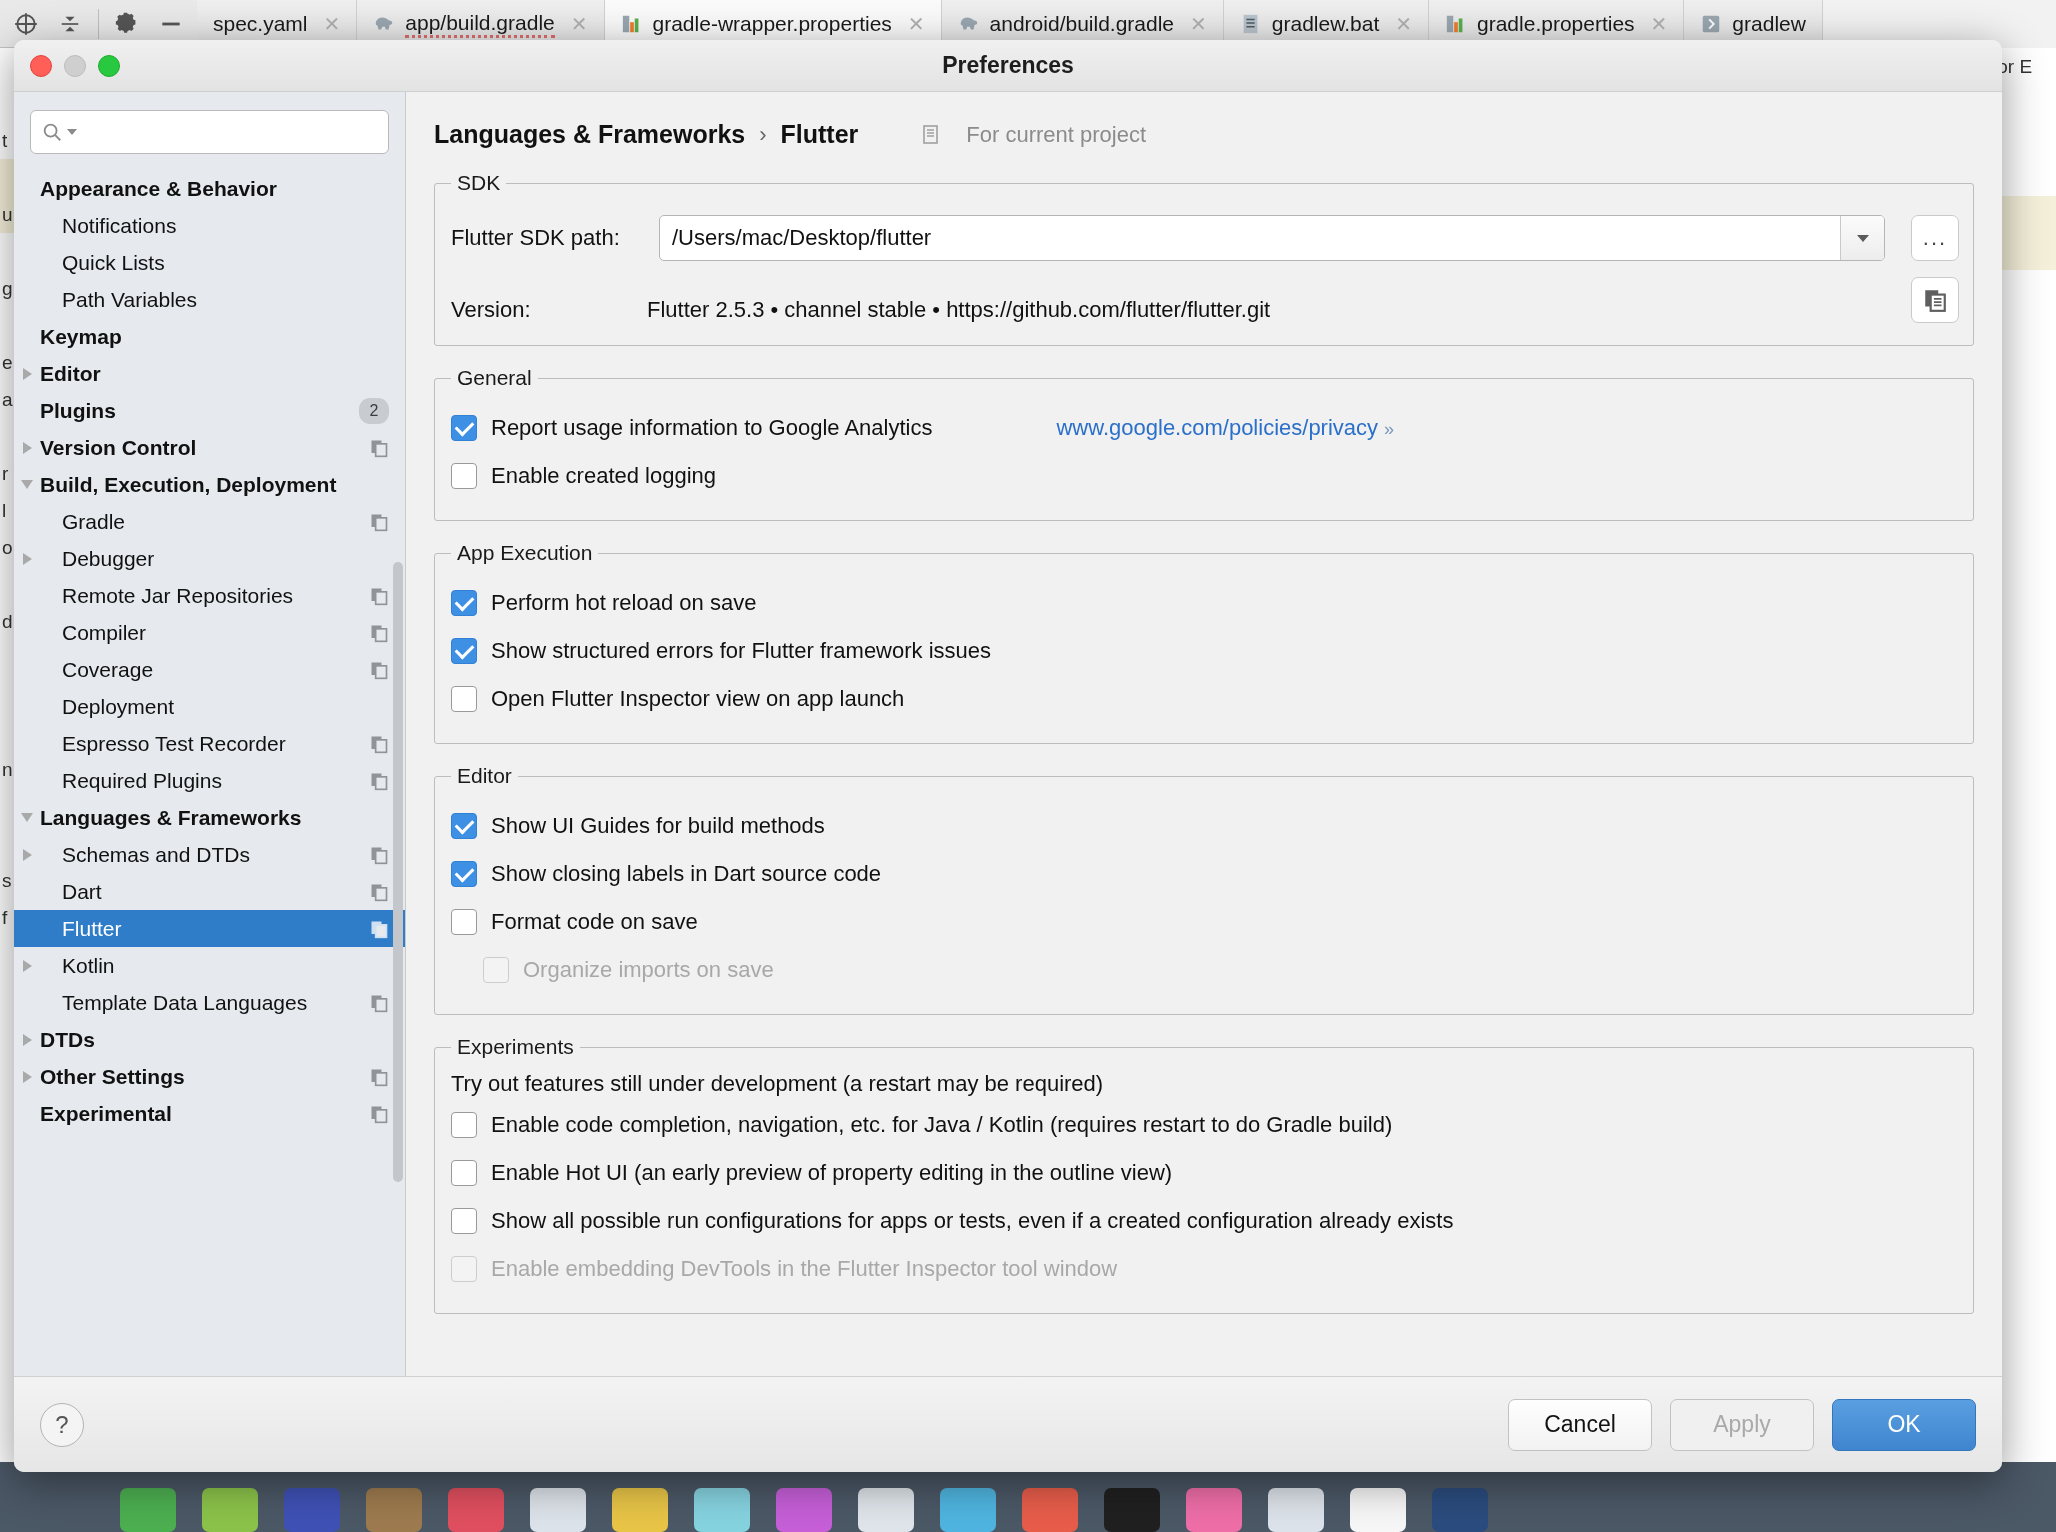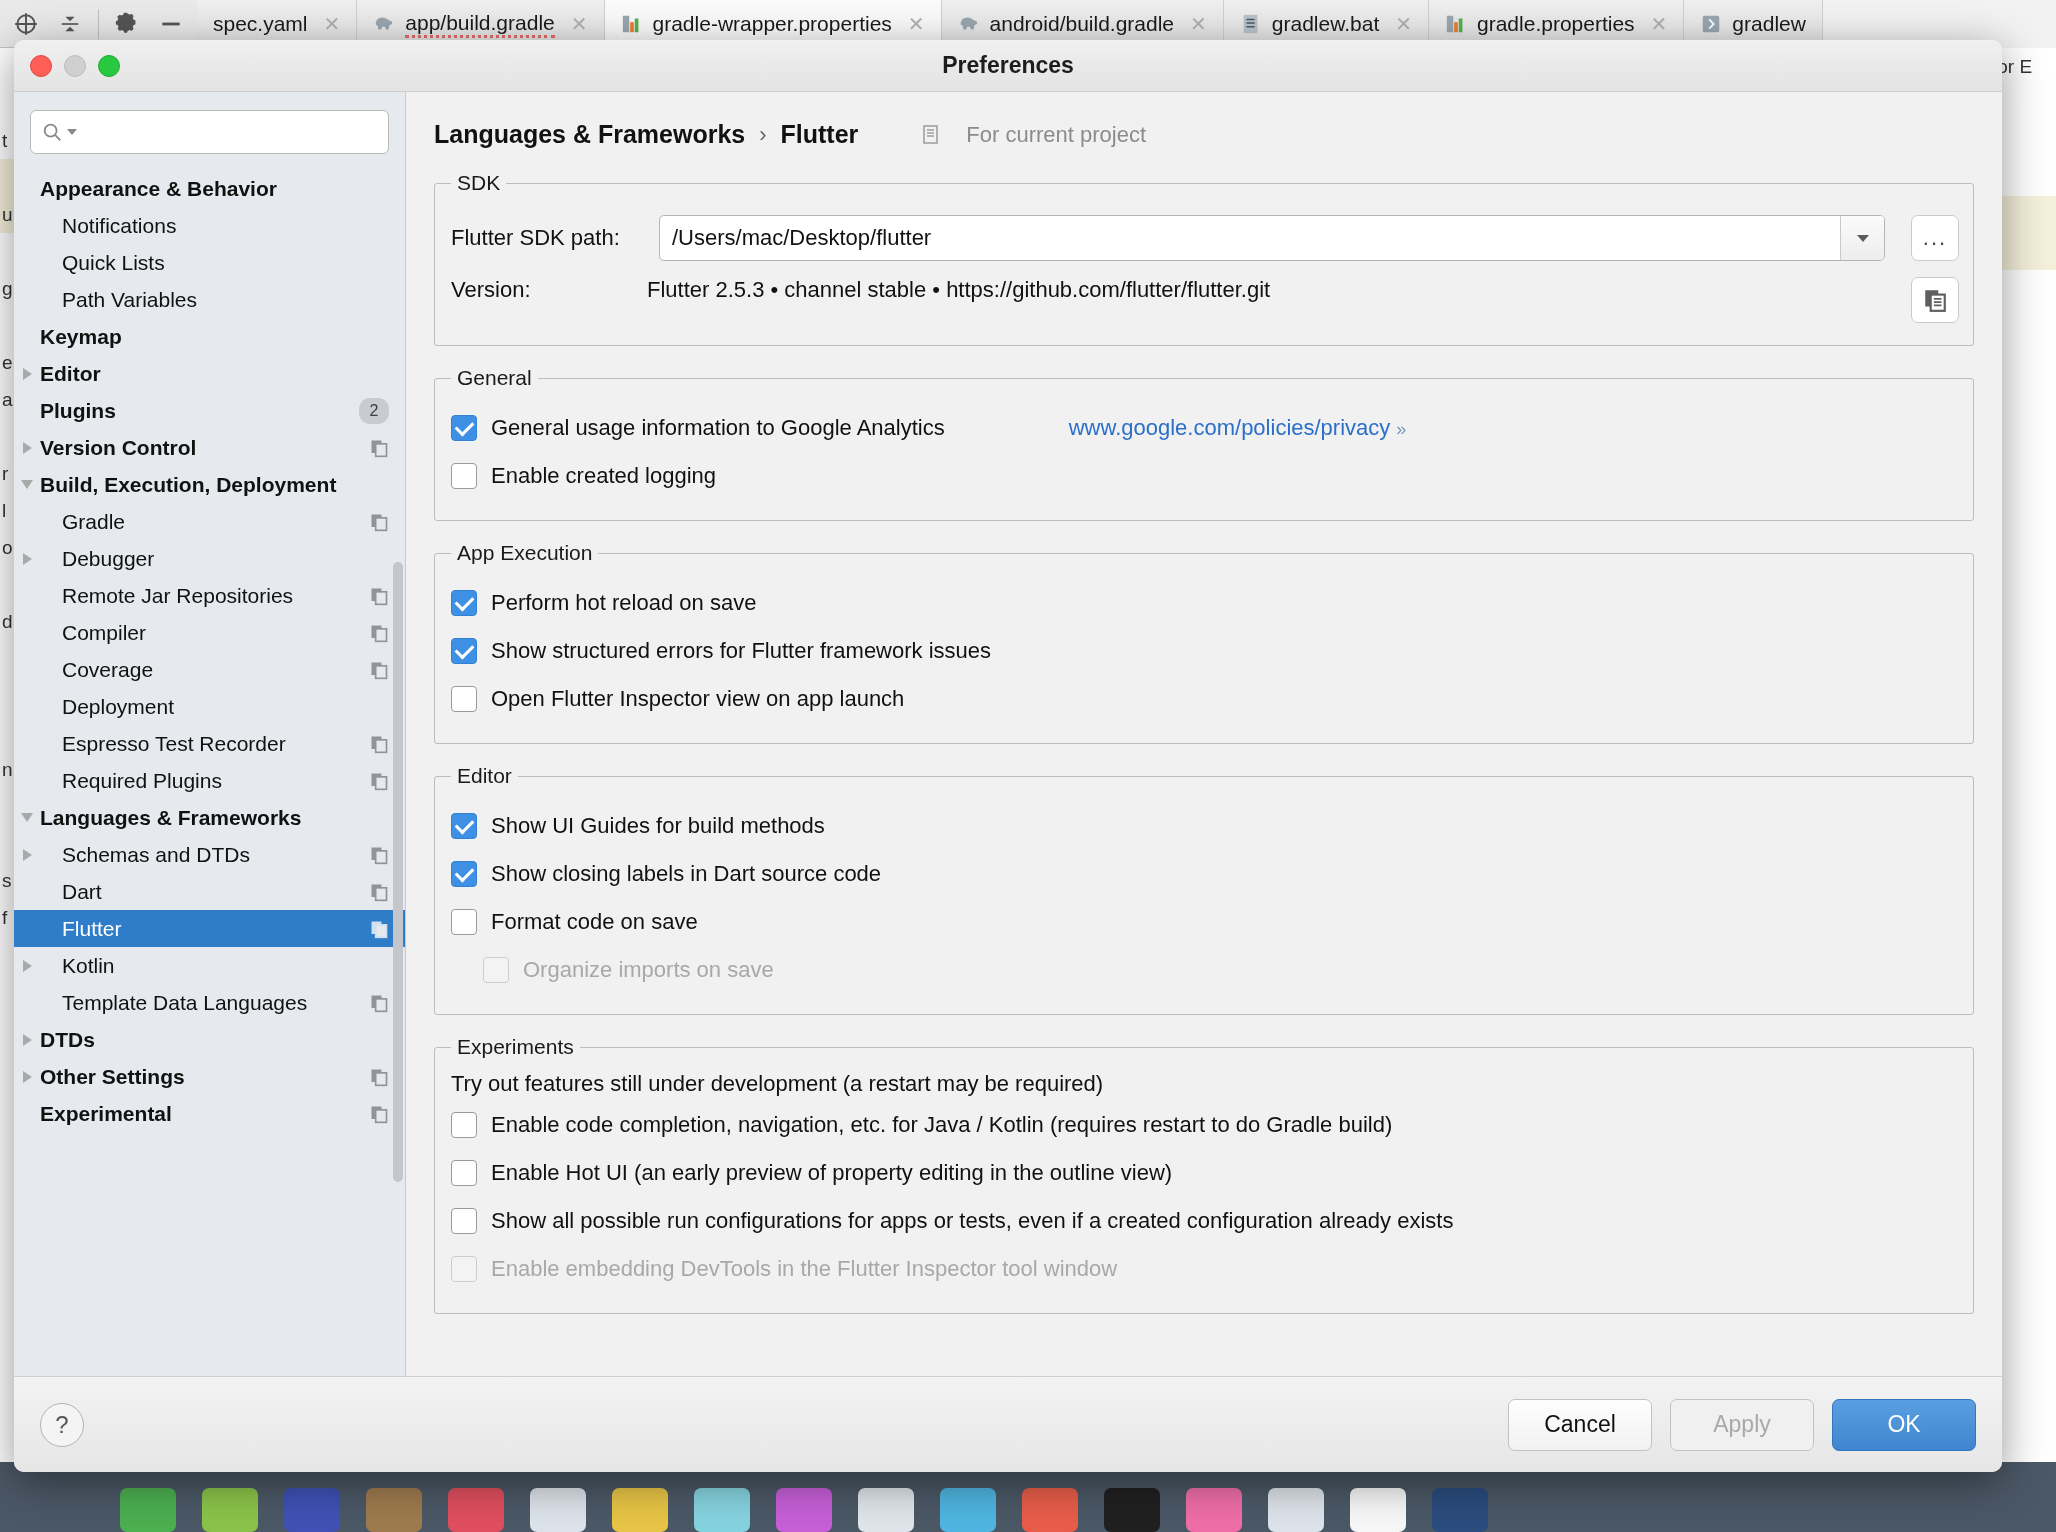--- a/index.html
+++ b/index.html
@@ -179,7 +179,7 @@
     display: flex; align-items: center; justify-content: center;
     font-size: 22px; color: #444; letter-spacing: 2px;
   }
-  .verrow { margin: 16px 0 6px 2px; align-items: flex-start; }
+  .verrow { margin: 16px 0 6px 2px; align-items: flex-end; }
   .verlabel { font-size: 22px; color: #111; width: 196px; flex: none; }
   .vertext { font-size: 22px; color: #111; flex: 1; min-width: 0; white-space: nowrap; overflow: hidden; }
 

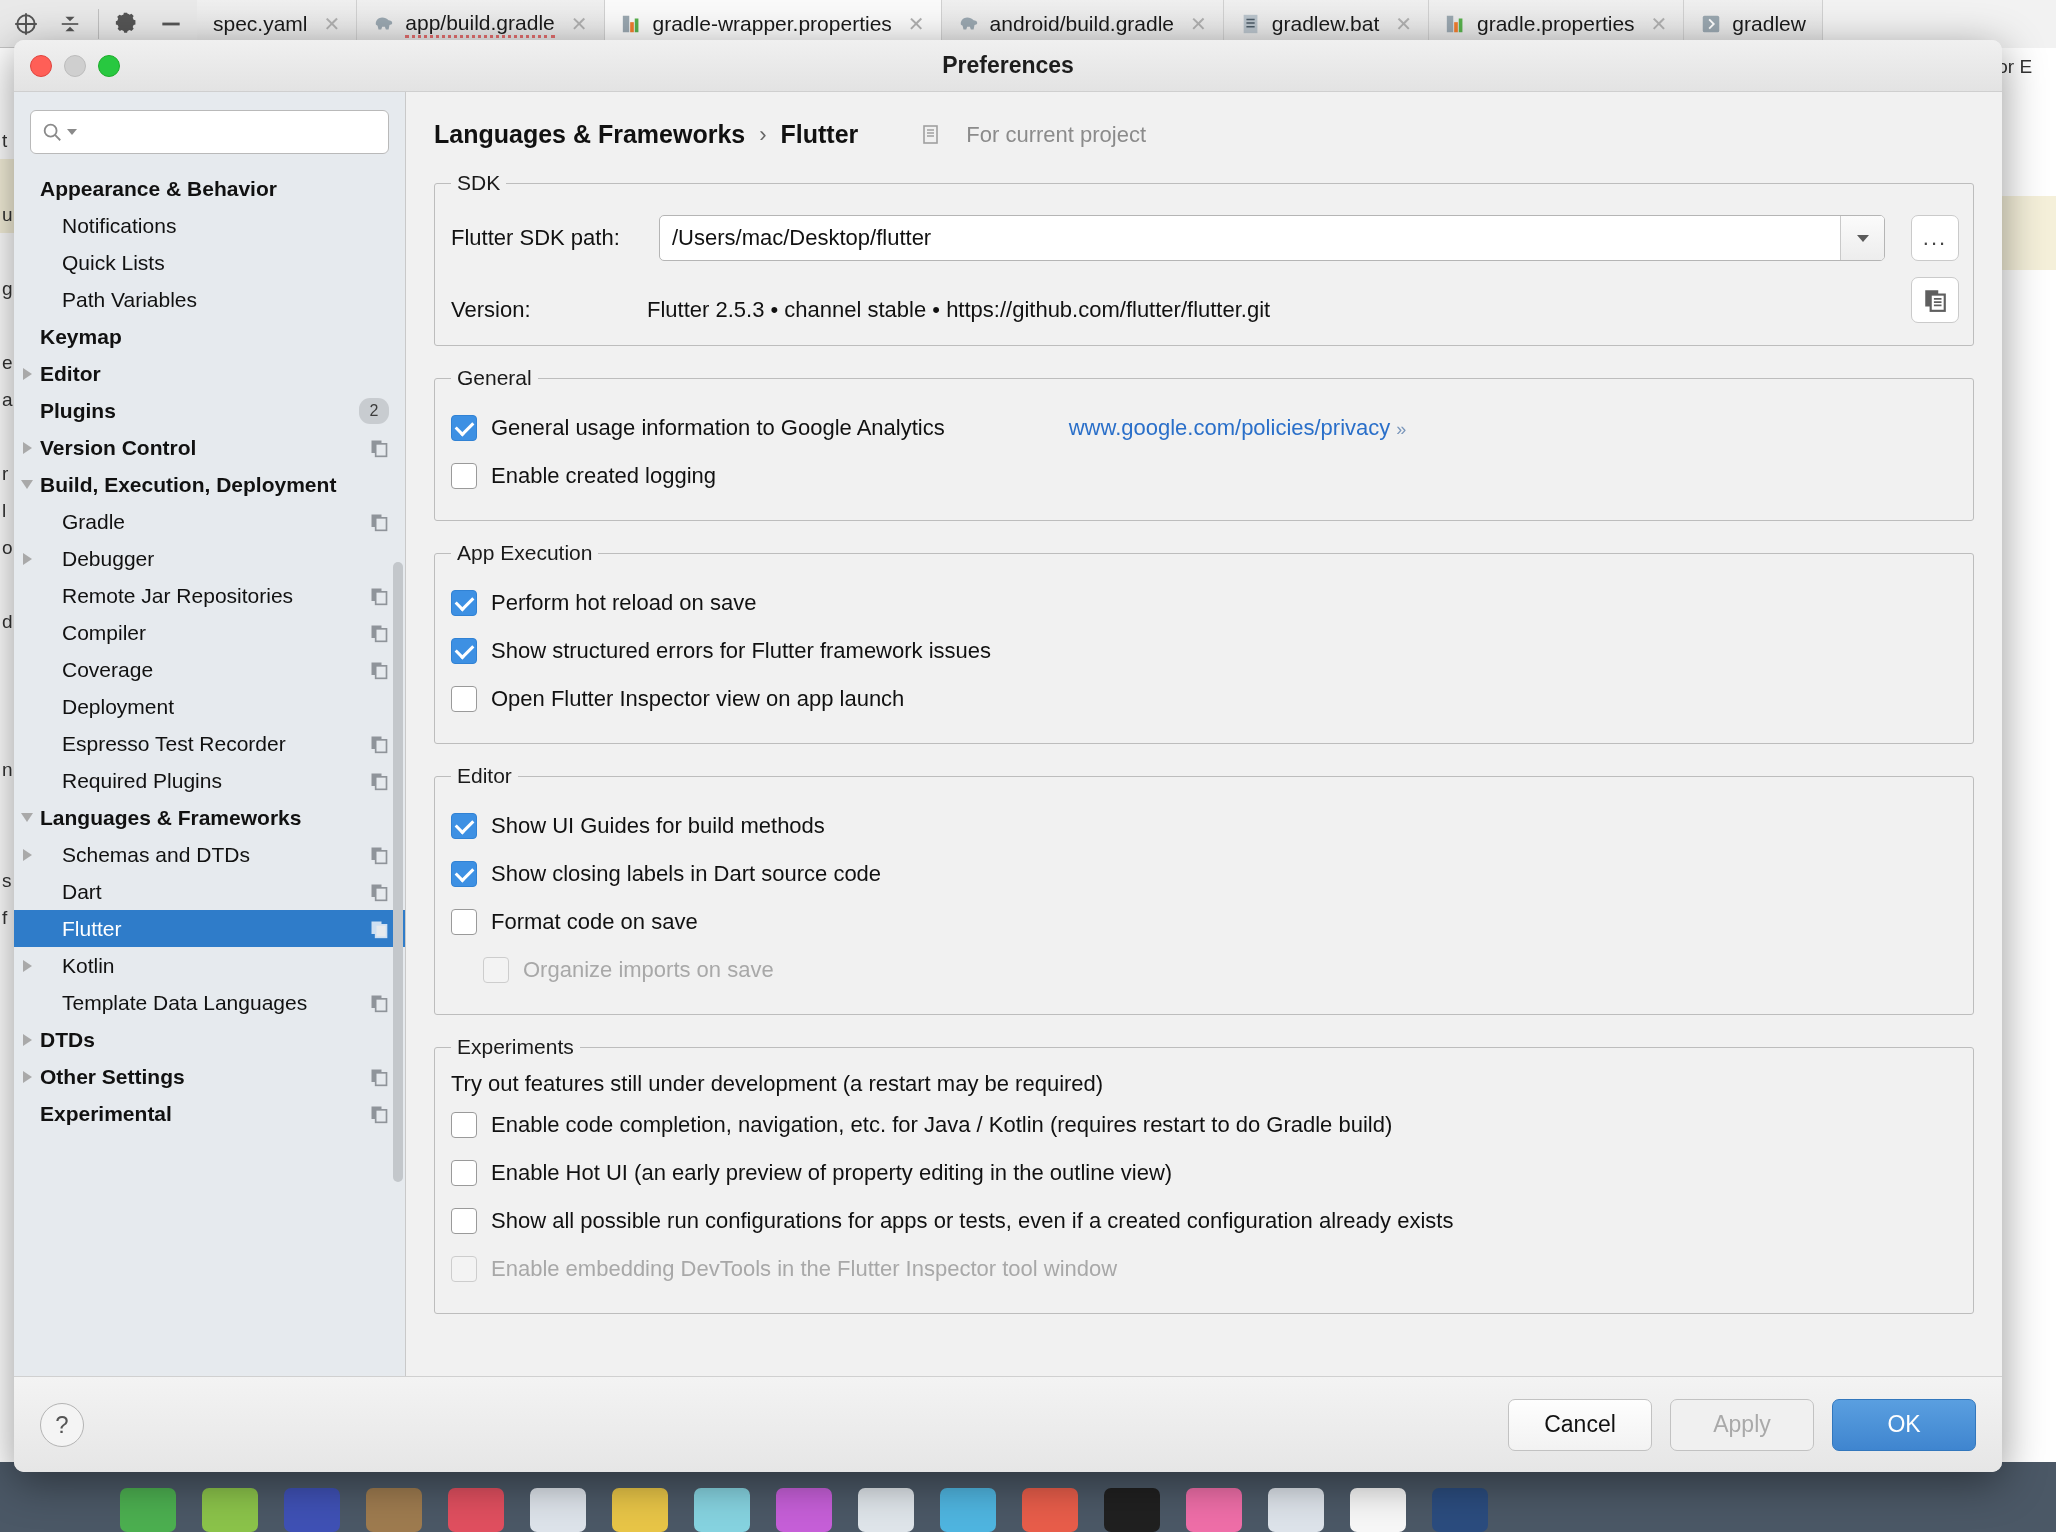--- a/index.html
+++ b/index.html
@@ -669,7 +669,7 @@
           <legend>General</legend>
           <div class="cbrow">
             <span class="cb on"></span>
-            <span class="cbtxt">General usage information to Google Analytics</span>
+            <span class="cbtxt">Report usage information to Google Analytics</span>
             <span class="linkwrap">
               <a class="link" href="#">www.google.com/policies/privacy</a>
               <span class="linkarrow">»</span>

